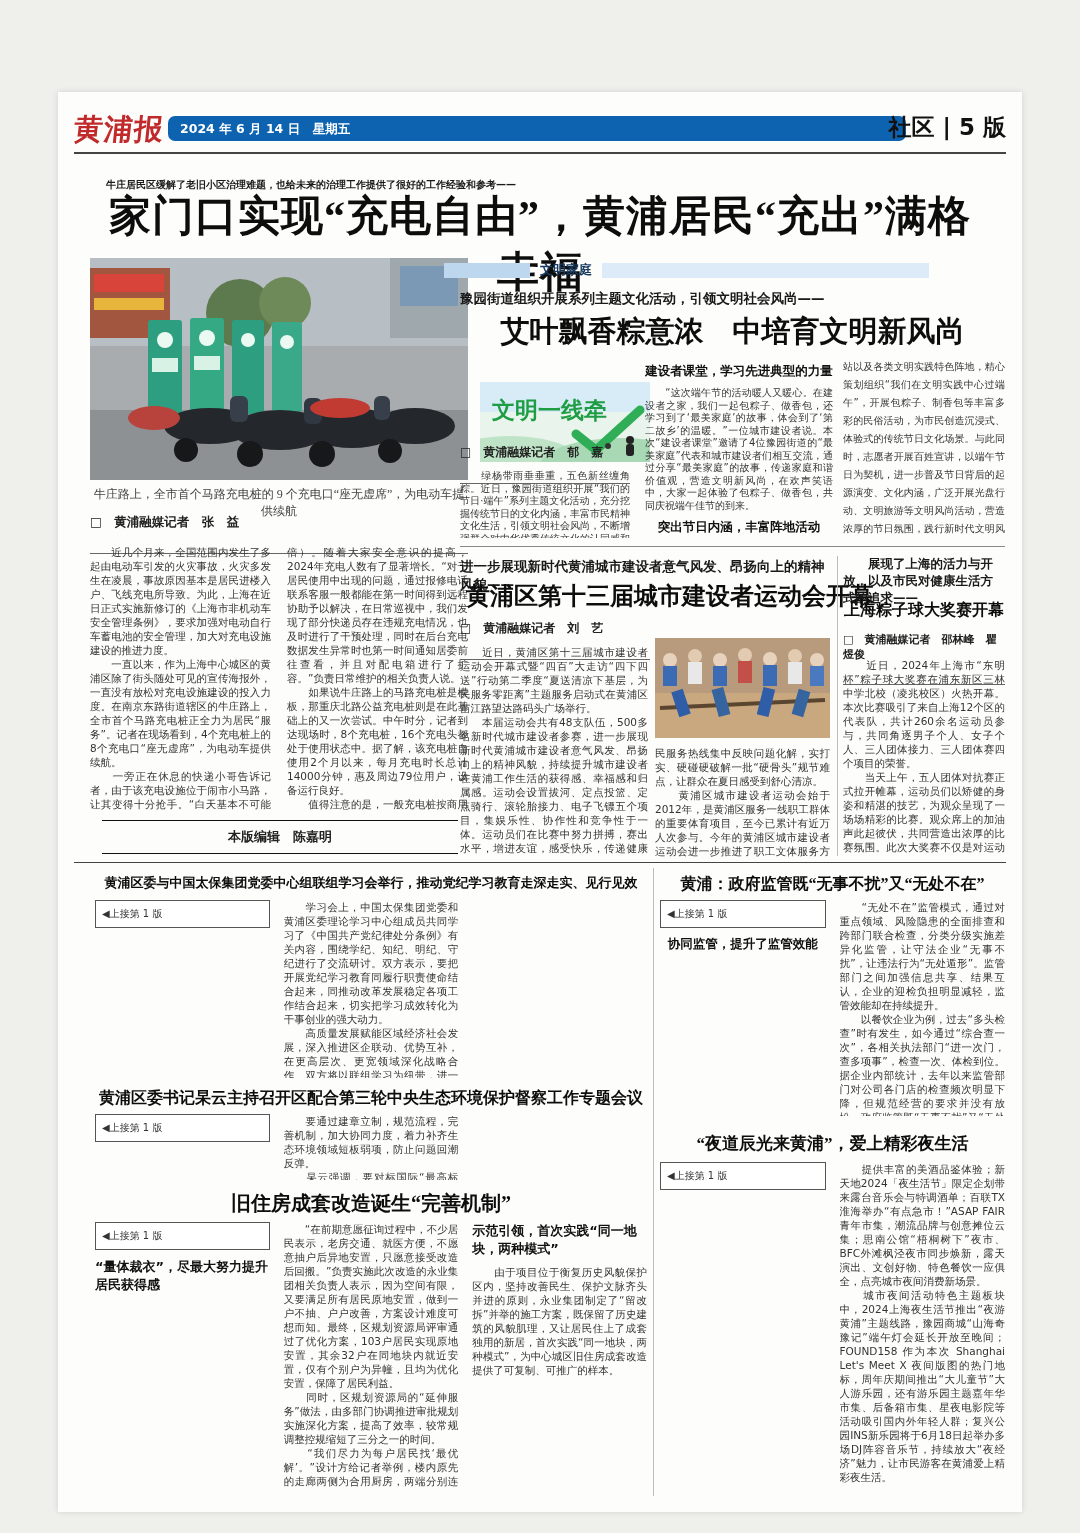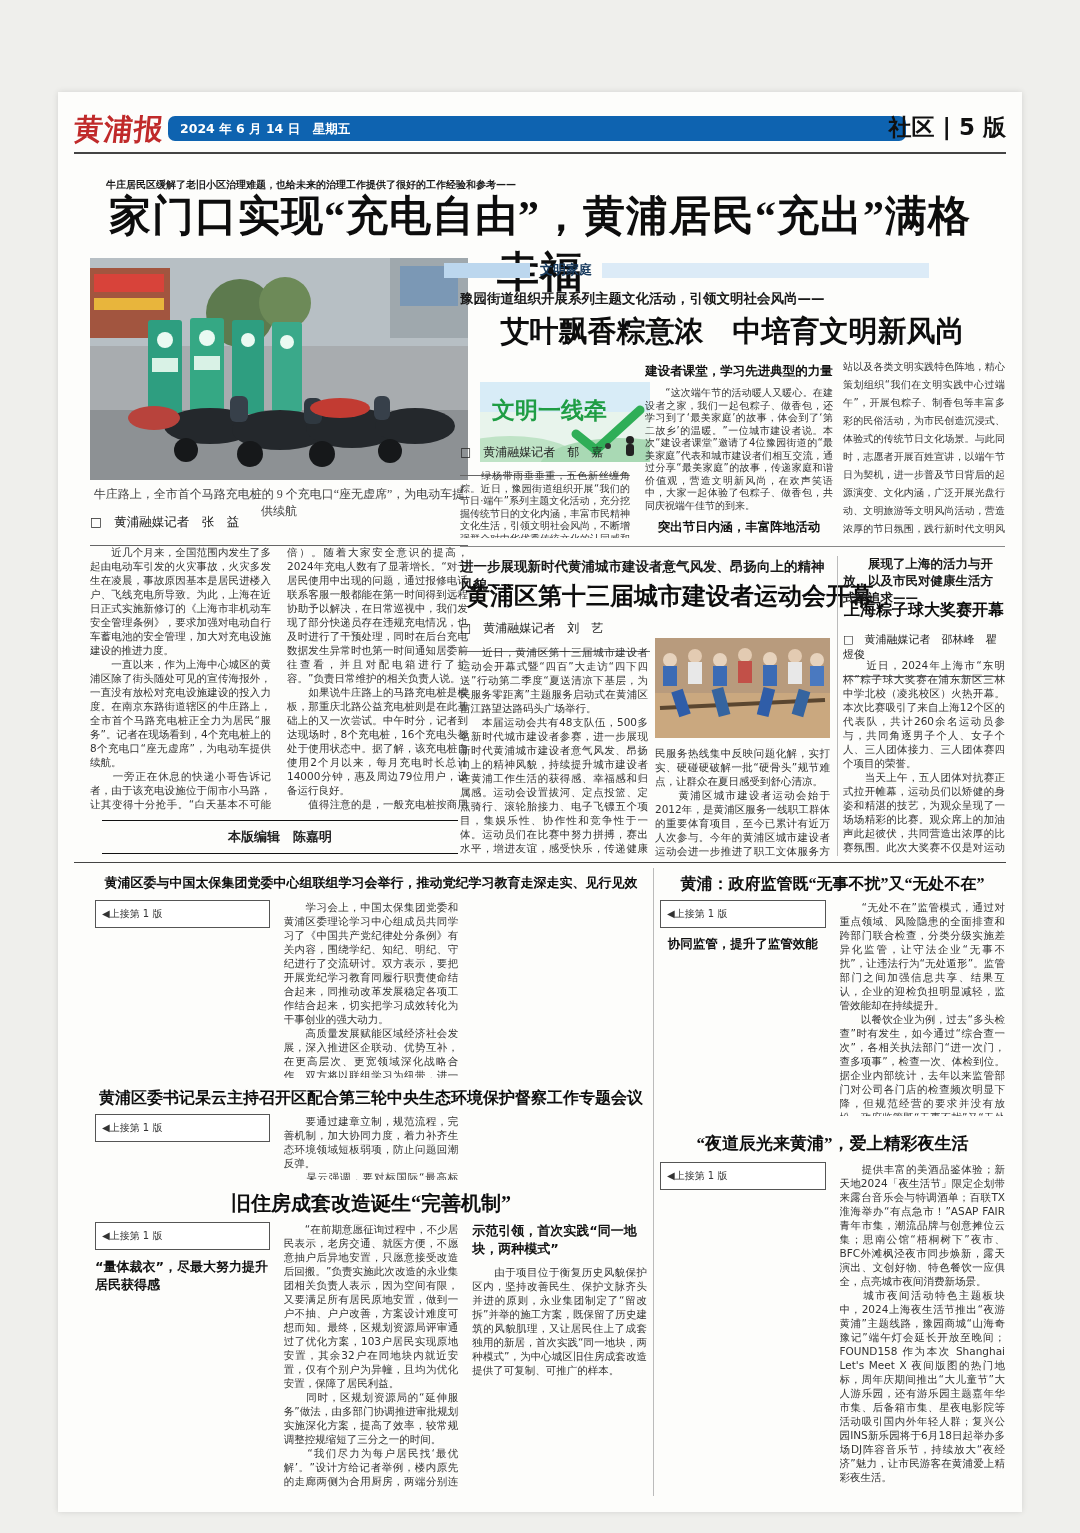--- a/index.html
+++ b/index.html
@@ -11,7 +11,7 @@
   .serif{font-family:"Liberation Serif","DejaVu Serif",serif;}
   .pre{white-space:pre-line;}
   .body-txt{font-size:10.5px;line-height:14px;text-align:justify;color:#333;overflow:hidden;}
-  .byline{font-size:12.5px;font-weight:normal;color:#222;border-bottom:1px solid #666;padding-bottom:14px;}
+  .byline{font-size:12.5px;font-weight:bold;color:#222;border-bottom:1px solid #666;padding-bottom:22px;}
   .kicker{font-weight:bold;color:#1a1a1a;}
   .headline{font-weight:900;color:#0d0d0d;text-align:center;}
   .cont-tag{display:block;border:1px solid #555;font-size:10px;padding:6px 6px;margin:0 0 8px 0;color:#333;background:#fff;}

